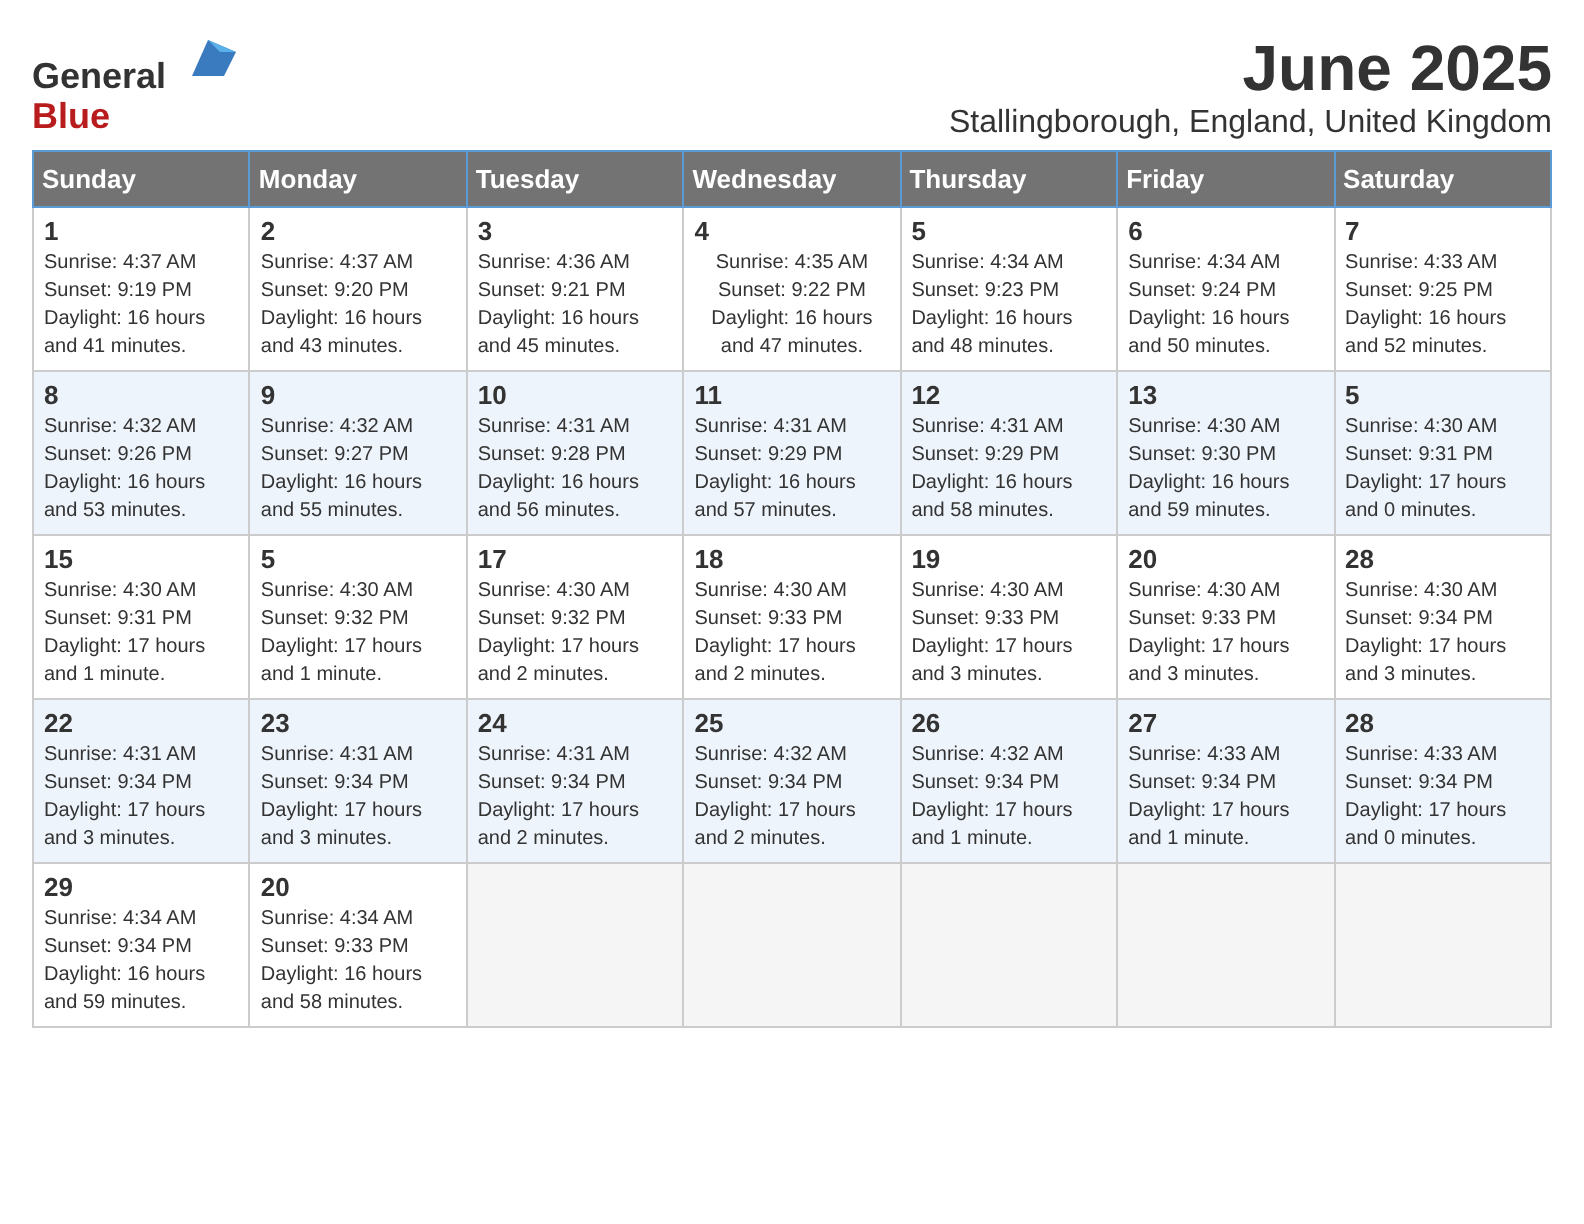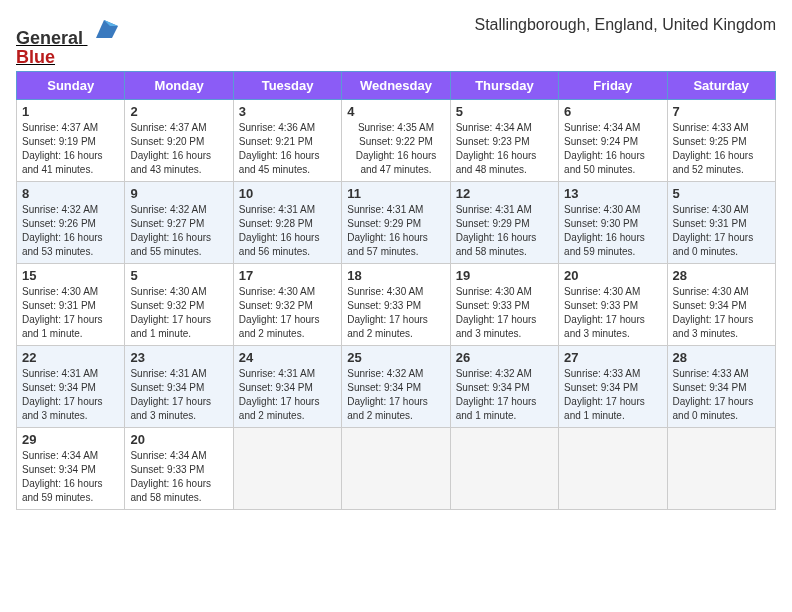--- a/index.html
+++ b/index.html
@@ -19,7 +19,6 @@
     .logo {
       display: flex;
       align-items: center;
-      text-decoration: underline;
     }
     .logo-text-general {
       font-size: 18px;

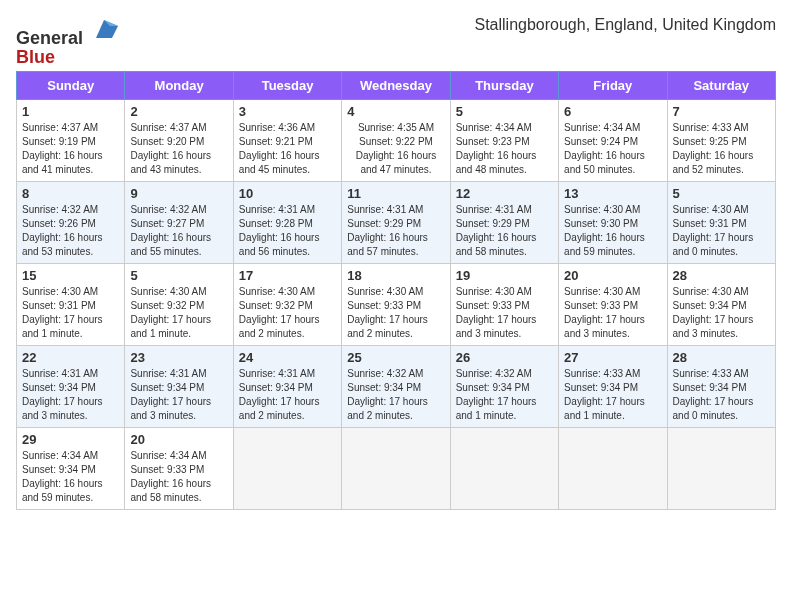--- a/index.html
+++ b/index.html
@@ -109,6 +109,7 @@
     </div>
   </div>
   <div class="title-area">
+    <div class="month-title">June 2025</div>
     <div class="location-title">Stallingborough, England, United Kingdom</div>
   </div>
 </div>

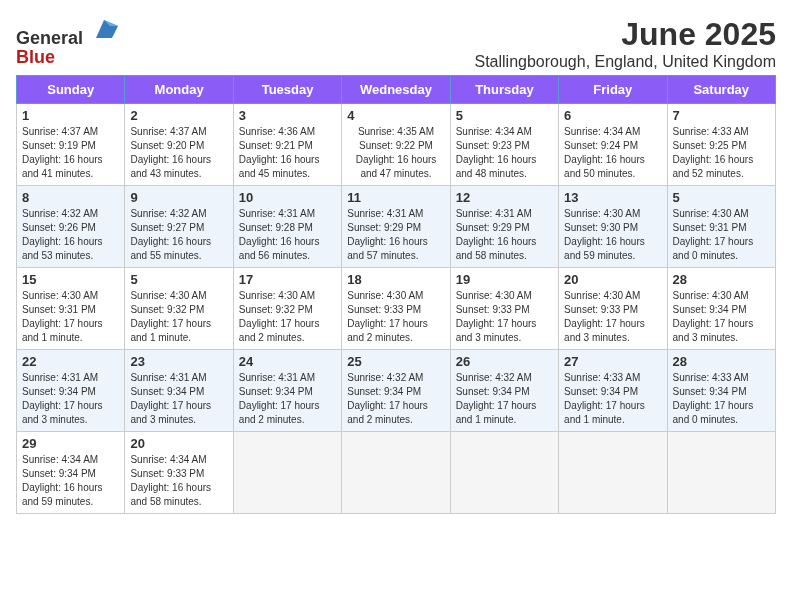--- a/index.html
+++ b/index.html
@@ -56,12 +56,12 @@
       margin-top: 4px;
     }
     .calendar th {
-      background-color: #8b5cf6;
+      background-color: #737373;
       color: #fff;
       font-size: 13px;
       font-weight: bold;
       padding: 6px 4px;
-      text-align: center;
+      text-align: left;
       border: 1px solid #5a9ad5;
     }
     .calendar td {

